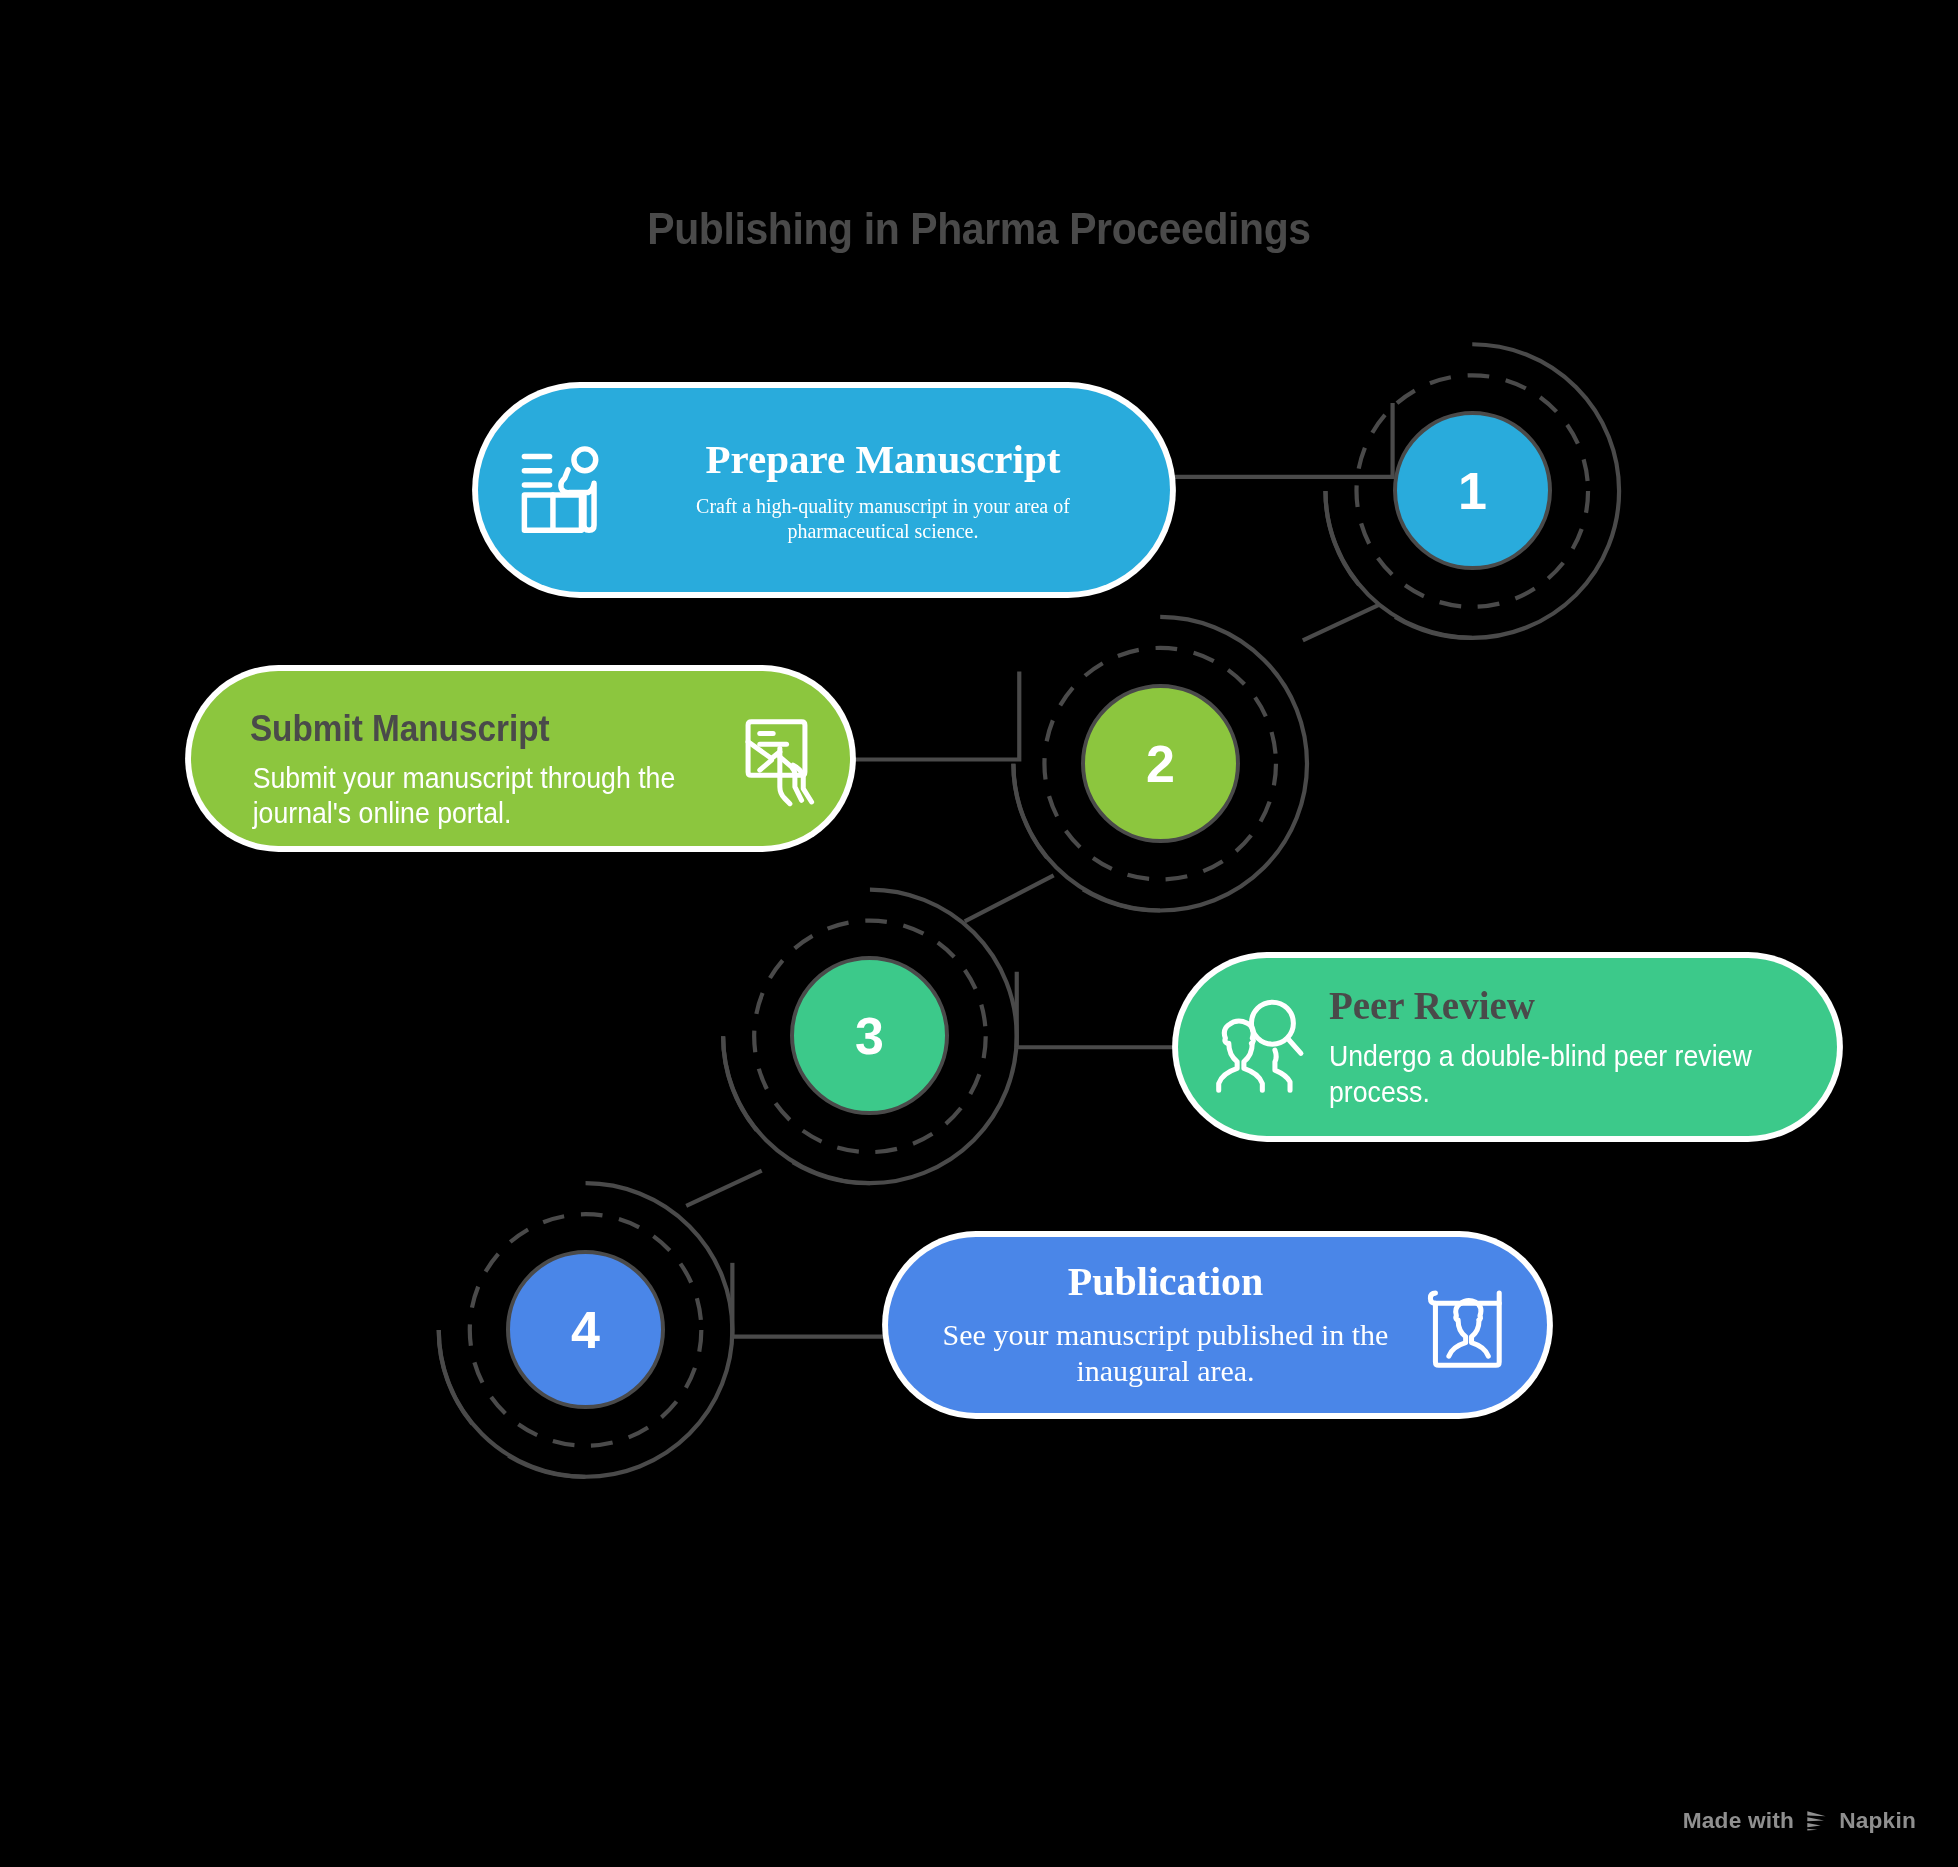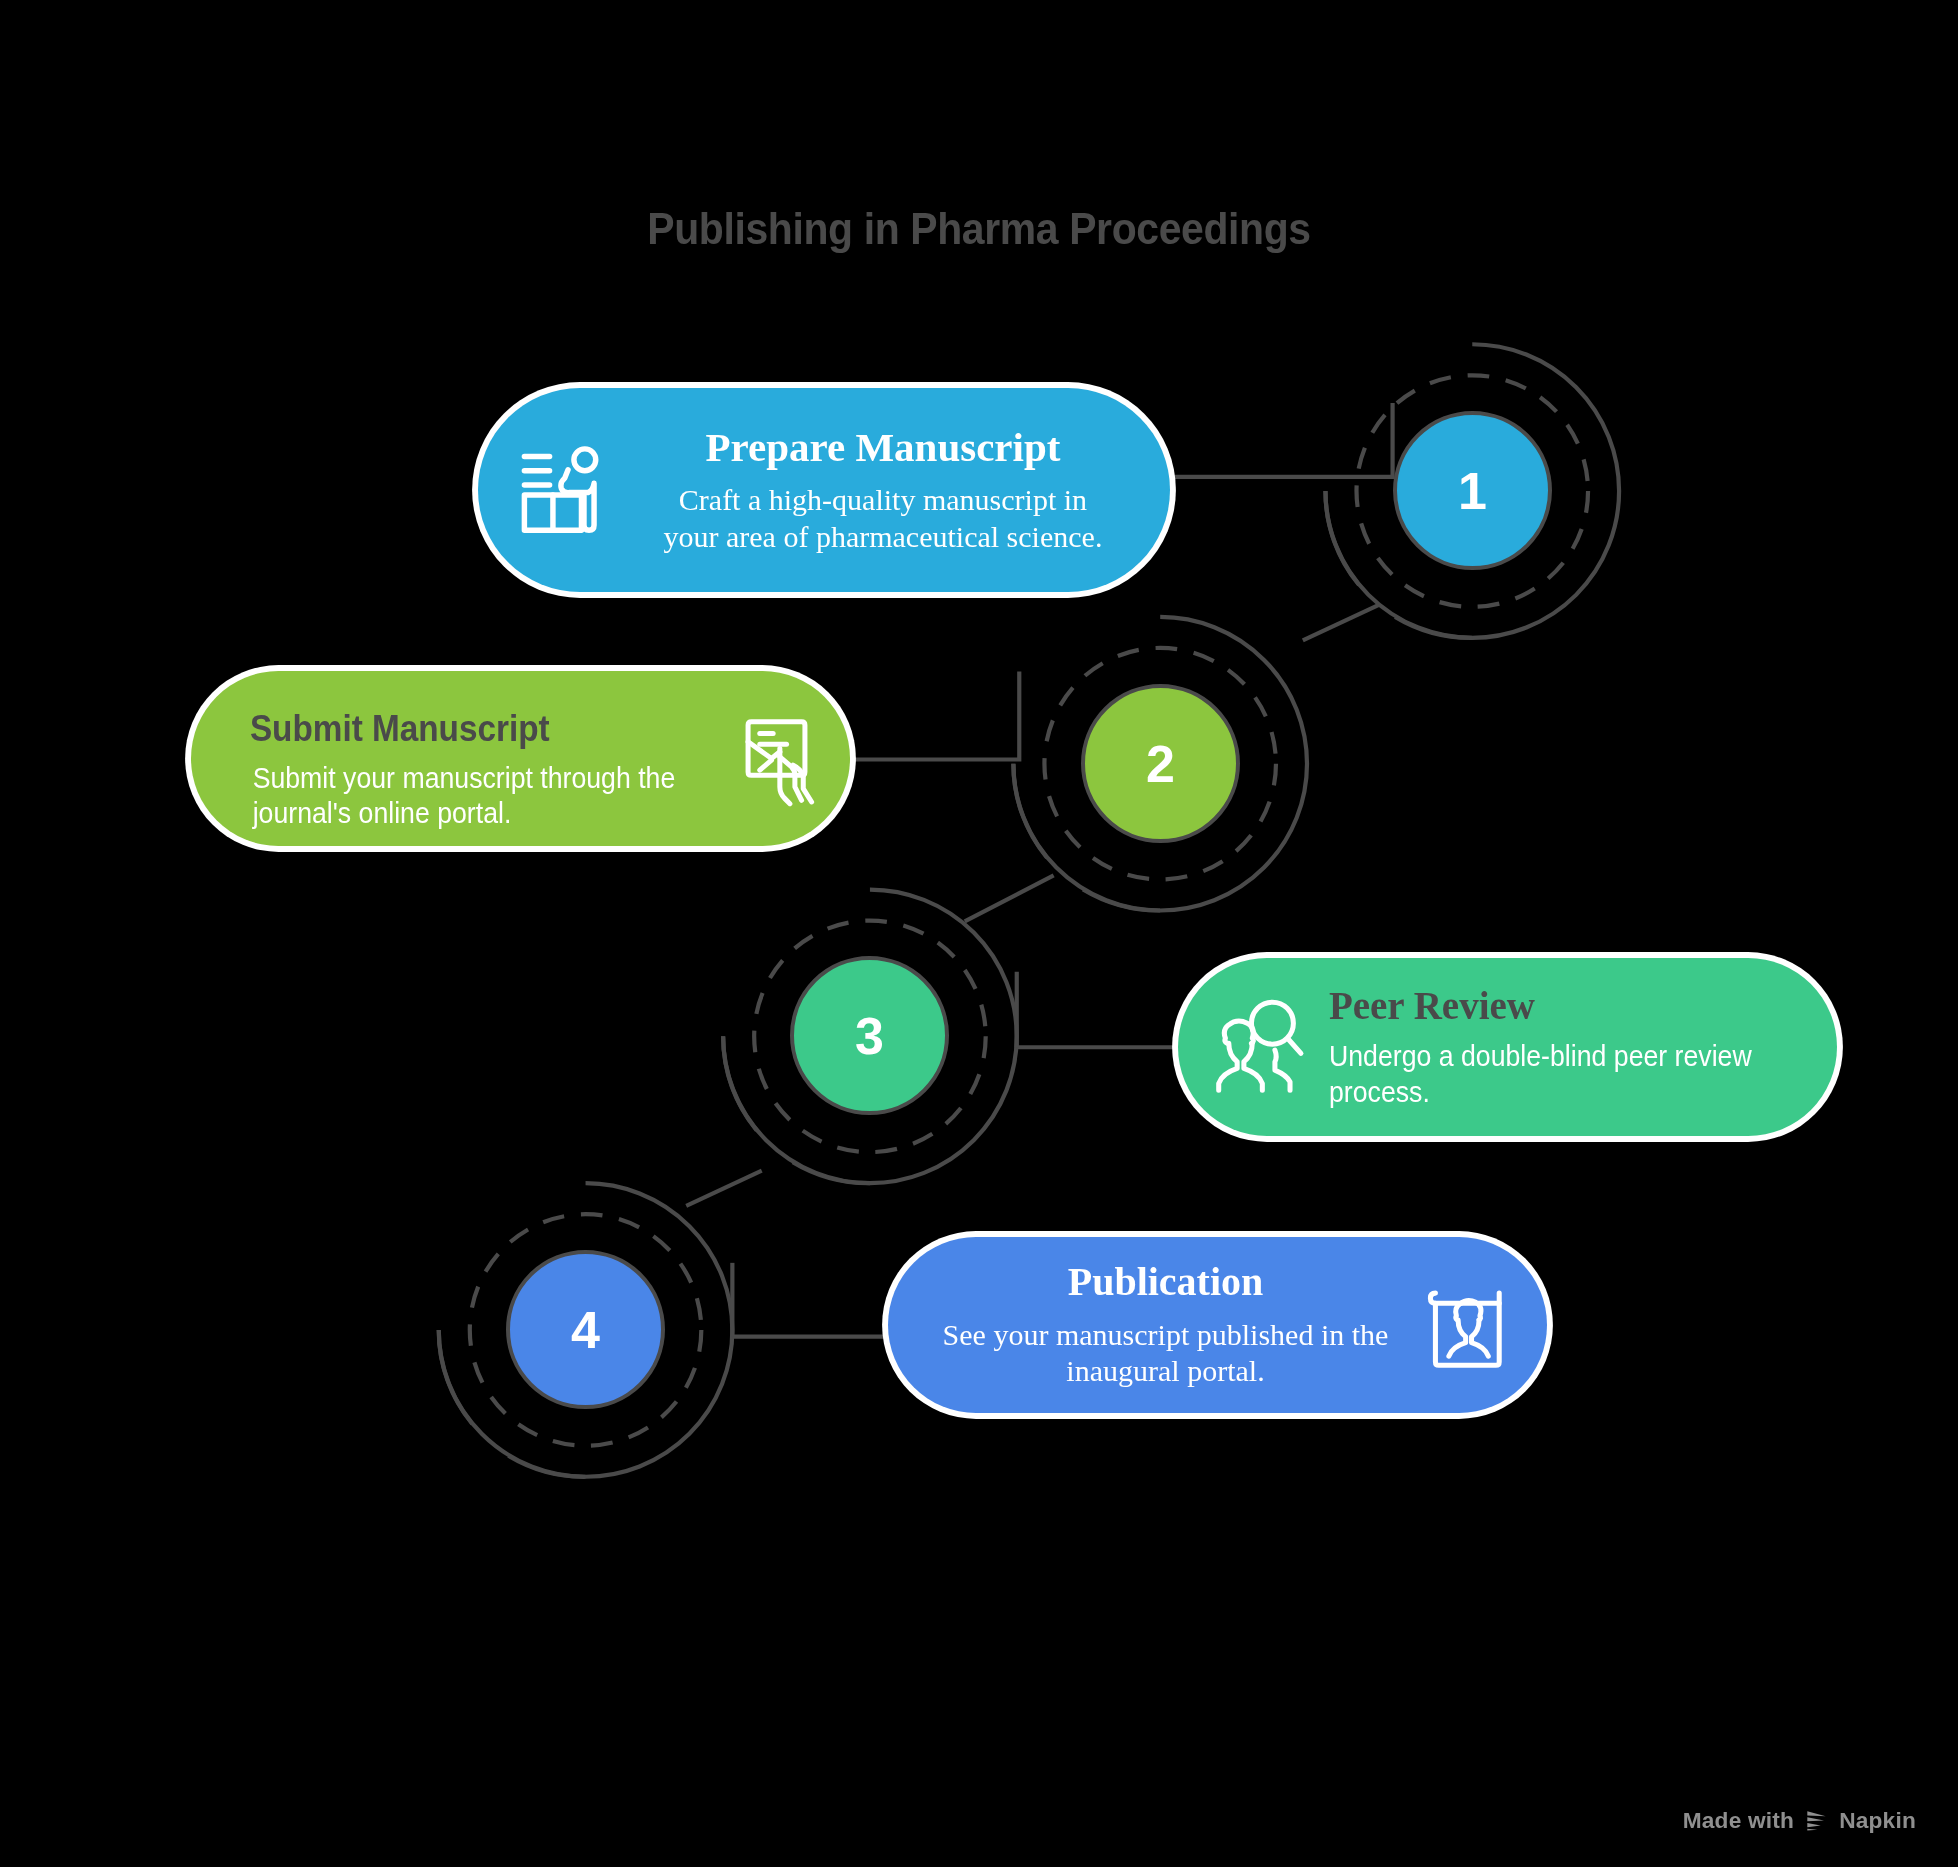--- a/index.html
+++ b/index.html
@@ -144,7 +144,7 @@
     </div>
     <div class="card-text" style="text-align:center;padding-left:8.4px;">
       <div class="card-title" style="color:#ffffff;font-size:41px;">Prepare Manuscript</div>
-      <div class="card-body" style="color:#ffffff;font-size:30px;padding:0 23.5px;">Craft a high-quality manuscript in your area of pharmaceutical science.</div>
+      <div class="card-body" style="color:#ffffff;font-size:20px;padding:0 23.5px;">Craft a high-quality manuscript in your area of pharmaceutical science.</div>
     </div>
   </div>
 

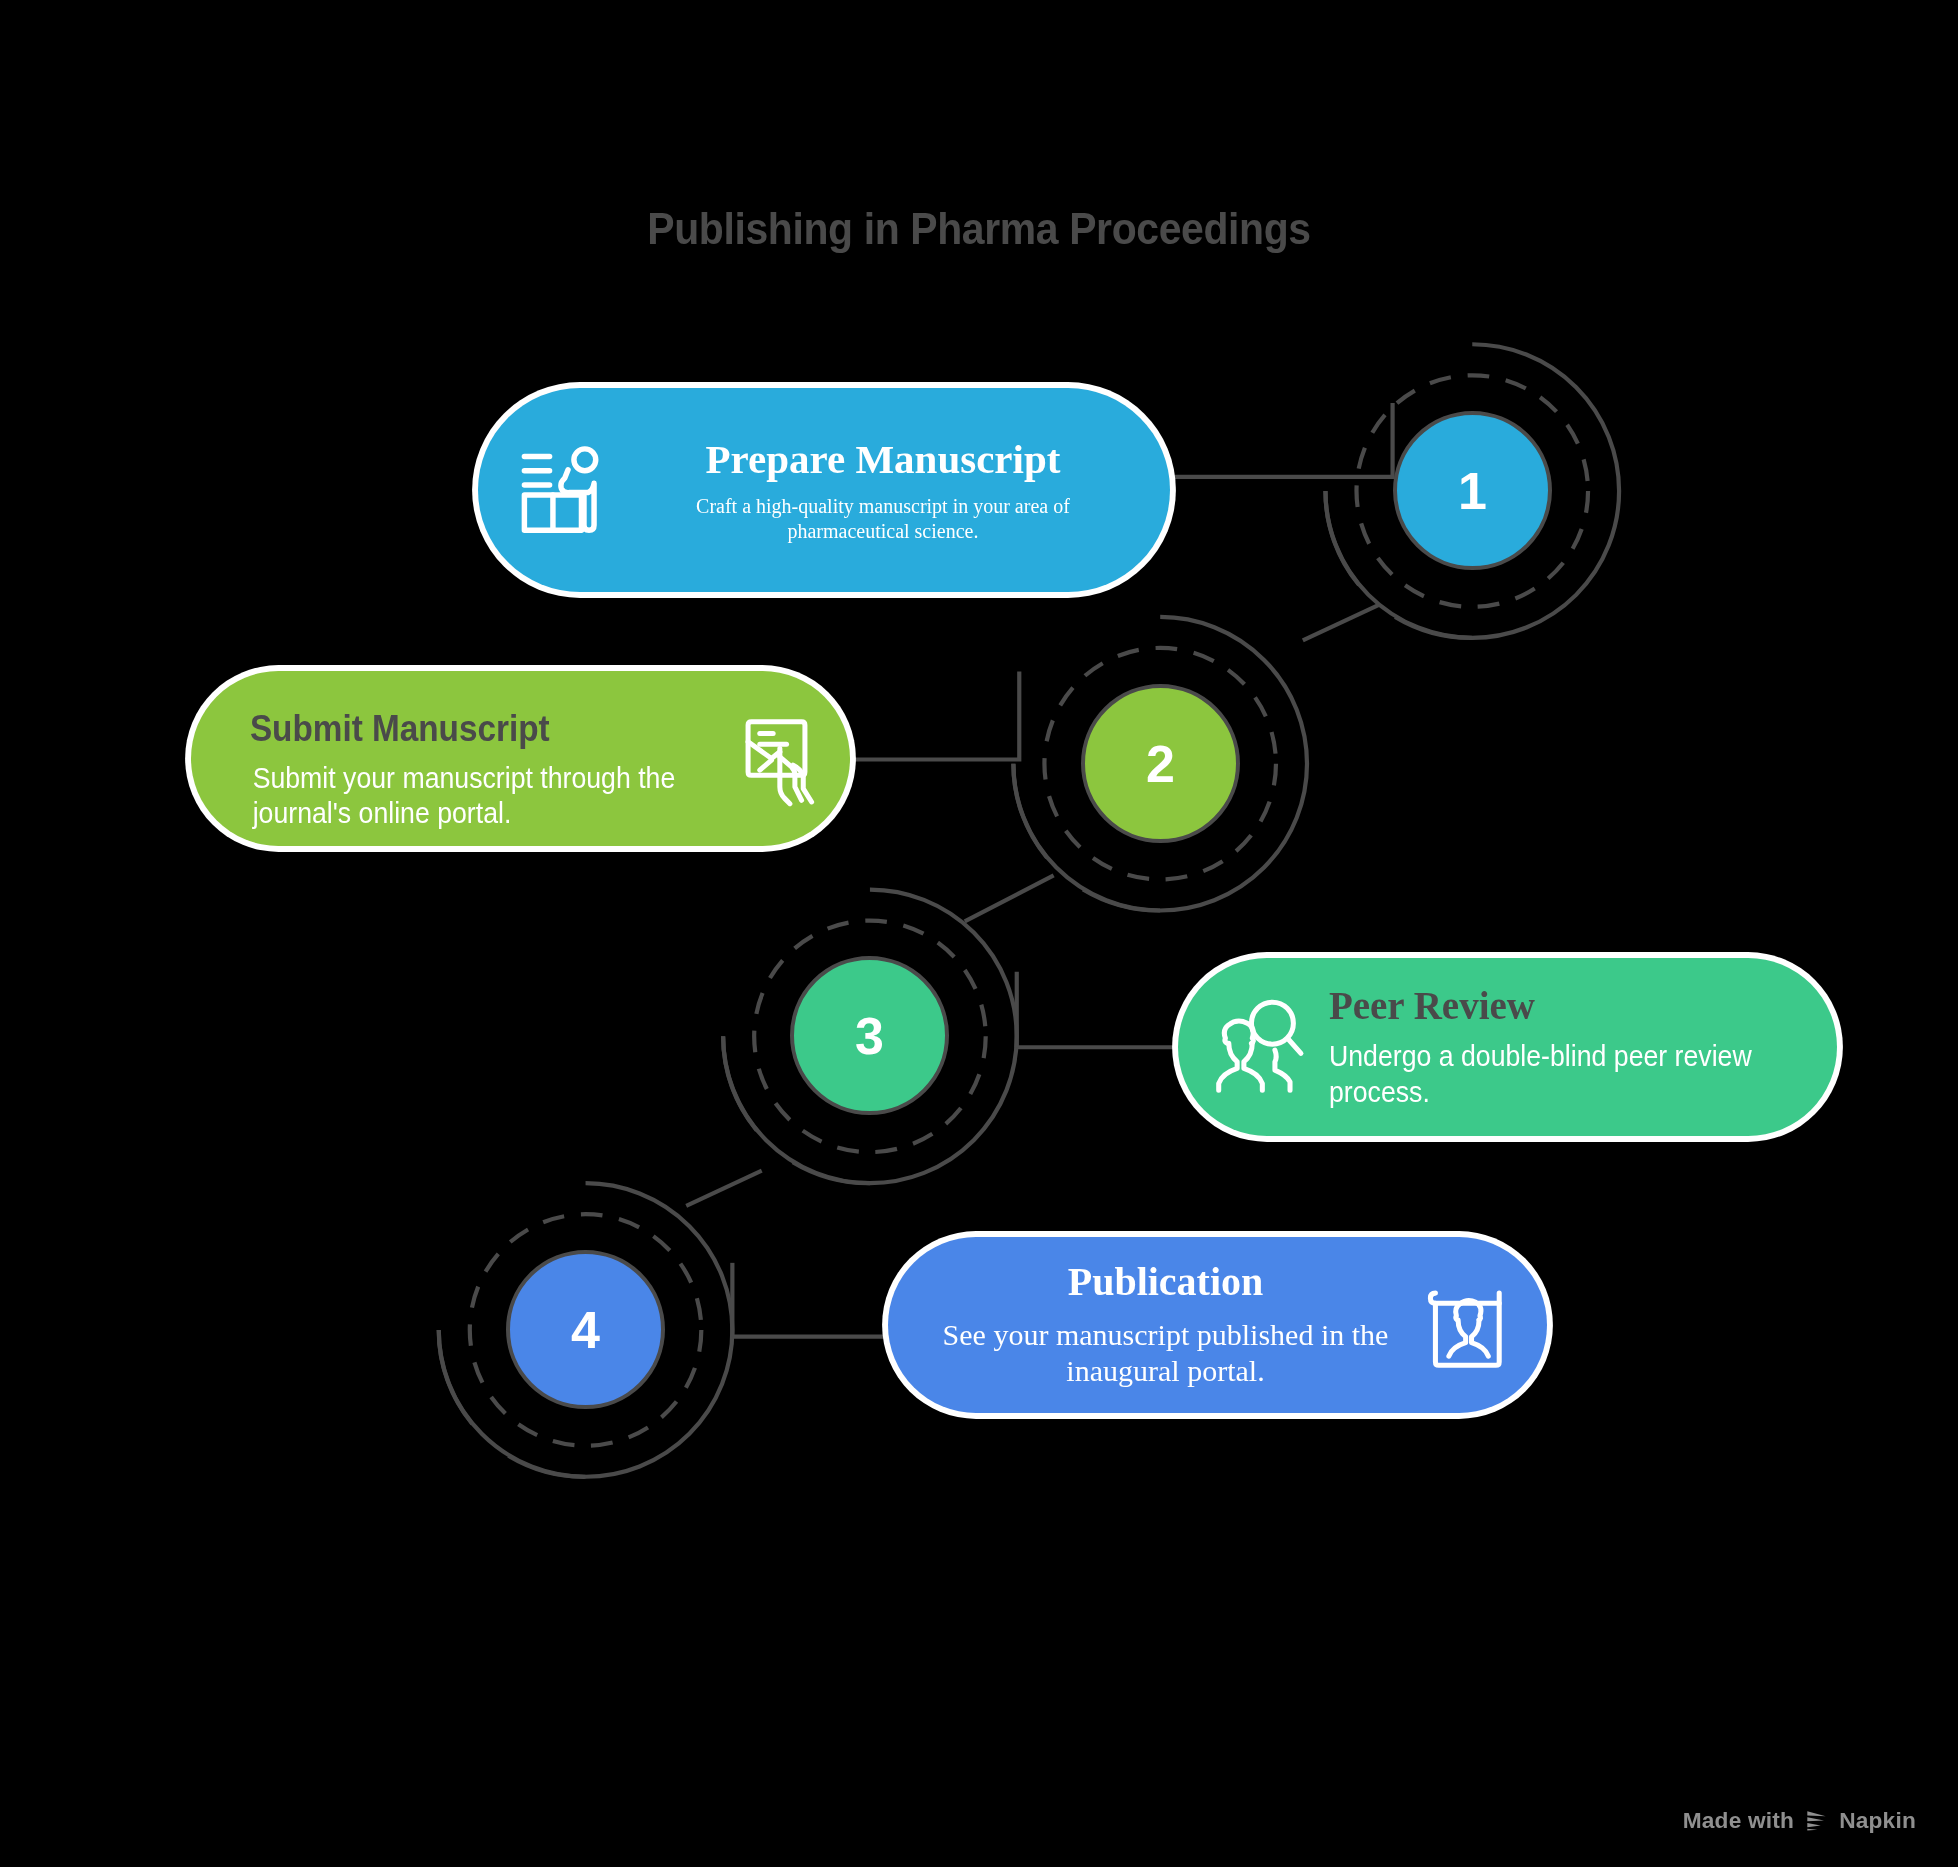--- a/index.html
+++ b/index.html
@@ -188,7 +188,7 @@
   <div class="card serif" style="left:888px;top:1237px;width:659px;height:176px;background:#4a86e8;padding:0 25px 0 34px;gap:7px;">
     <div class="card-text" style="text-align:center;">
       <div class="card-title" style="color:#ffffff;font-size:40px;">Publication</div>
-      <div class="card-body" style="color:#ffffff;font-size:30px;padding:0 13.4px;">See your manuscript published in the inaugural portal.</div>
+      <div class="card-body" style="color:#ffffff;font-size:30px;padding:0 13.4px;">See your manuscript published in the inaugural area.</div>
     </div>
     <div class="card-icon" style="width:106px;height:106px;">
       <svg width="94" height="94" viewBox="0 0 112 112" fill="none" stroke="#ffffff" stroke-width="6" stroke-linecap="round" stroke-linejoin="round">

